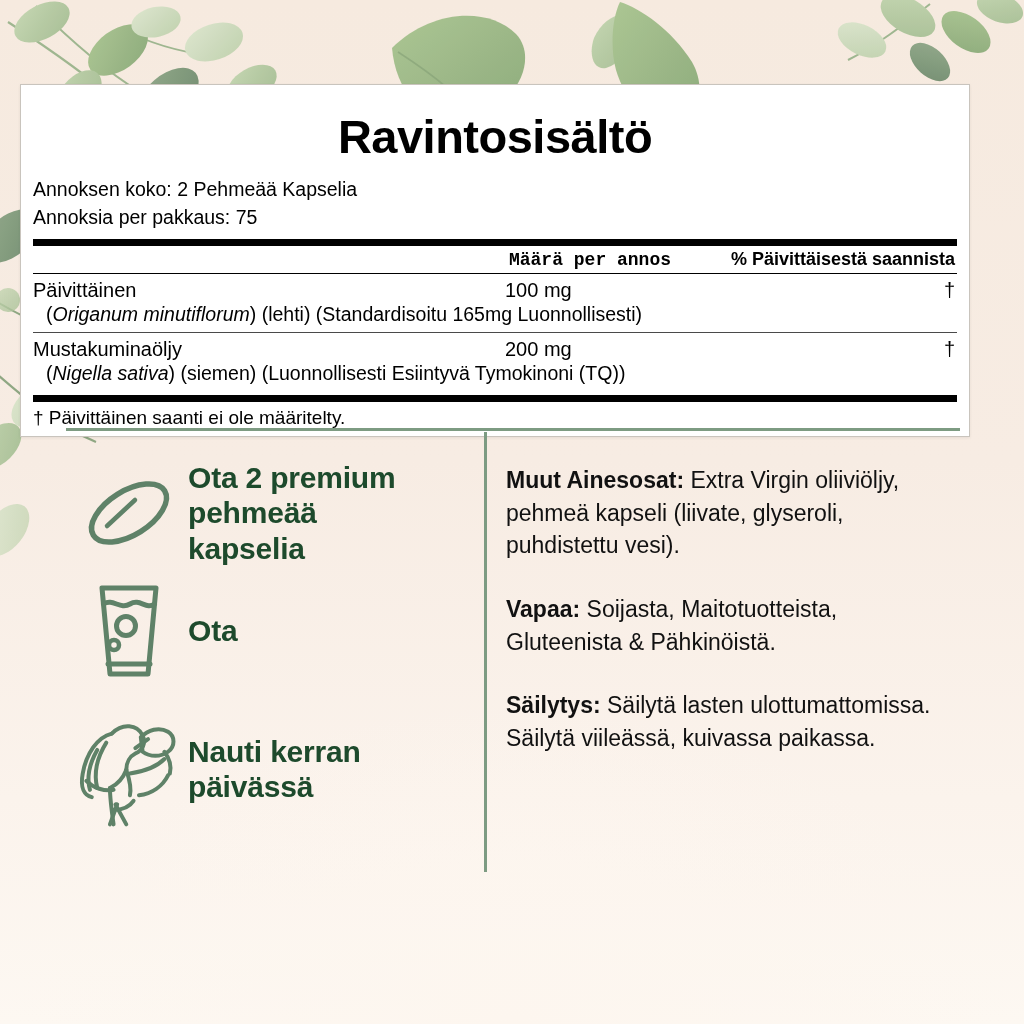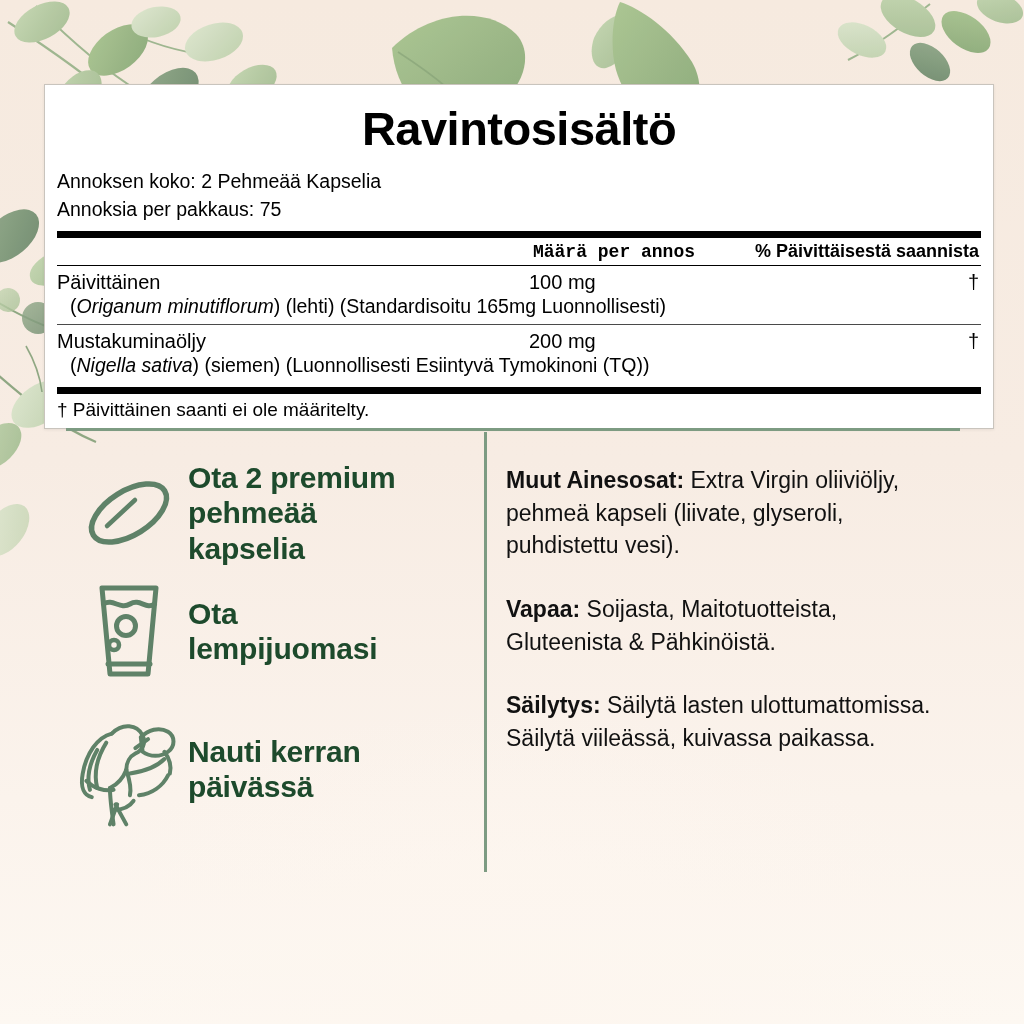--- a/index.html
+++ b/index.html
@@ -34,12 +34,12 @@
   
   #facts-panel {
     position: absolute;
-    left: 44px;
+    left: 20px;
     top: 84px;
     width: 950px;
     background: #ffffff;
     border: 1px solid #c9c4bd;
-    padding: 0 12px 0 12px;
+    padding: 8px 12px 0 12px;
     box-shadow: 0 1px 3px rgba(0,0,0,0.07);
   }
 

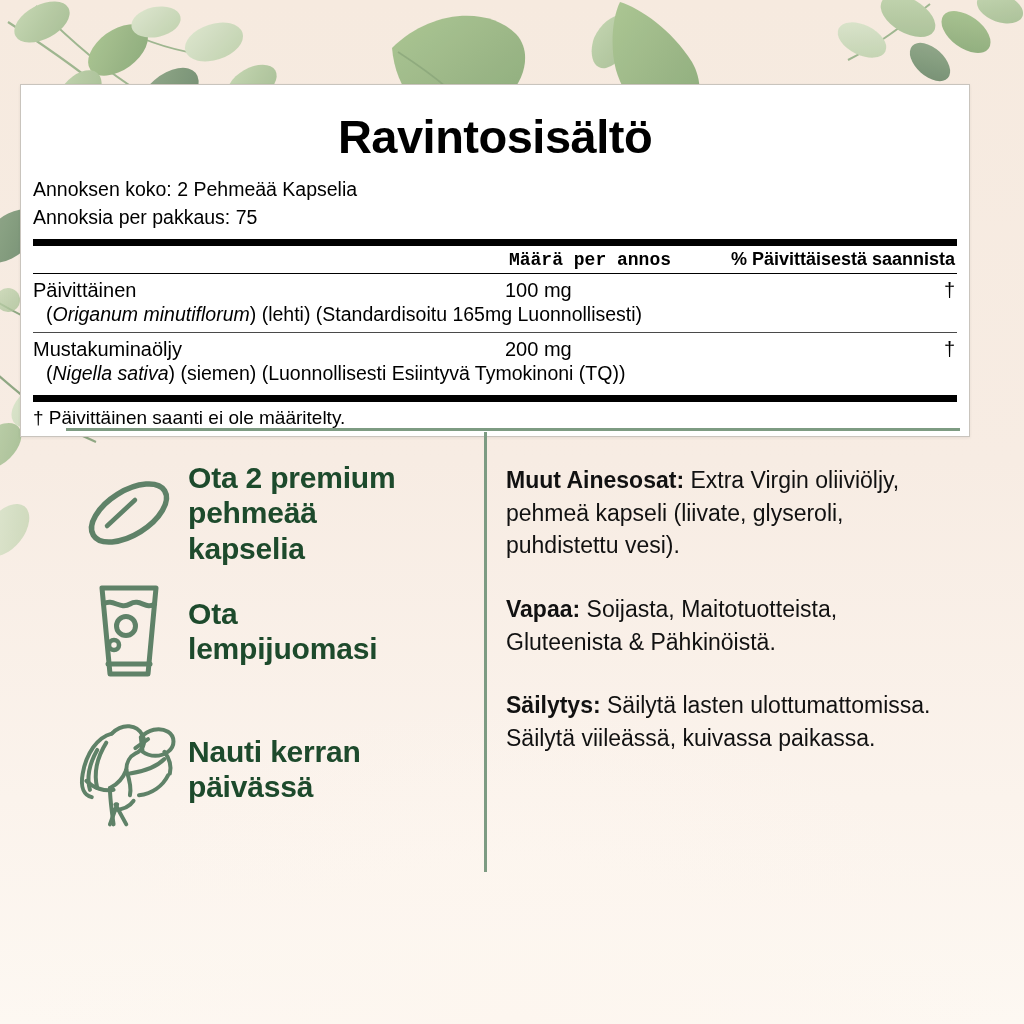--- a/index.html
+++ b/index.html
@@ -327,7 +327,6 @@
     </div>
     <div class="step-text">
       <div>Ota</div>
-      <div>lempijuomasi</div>
     </div>
   </div>
 

